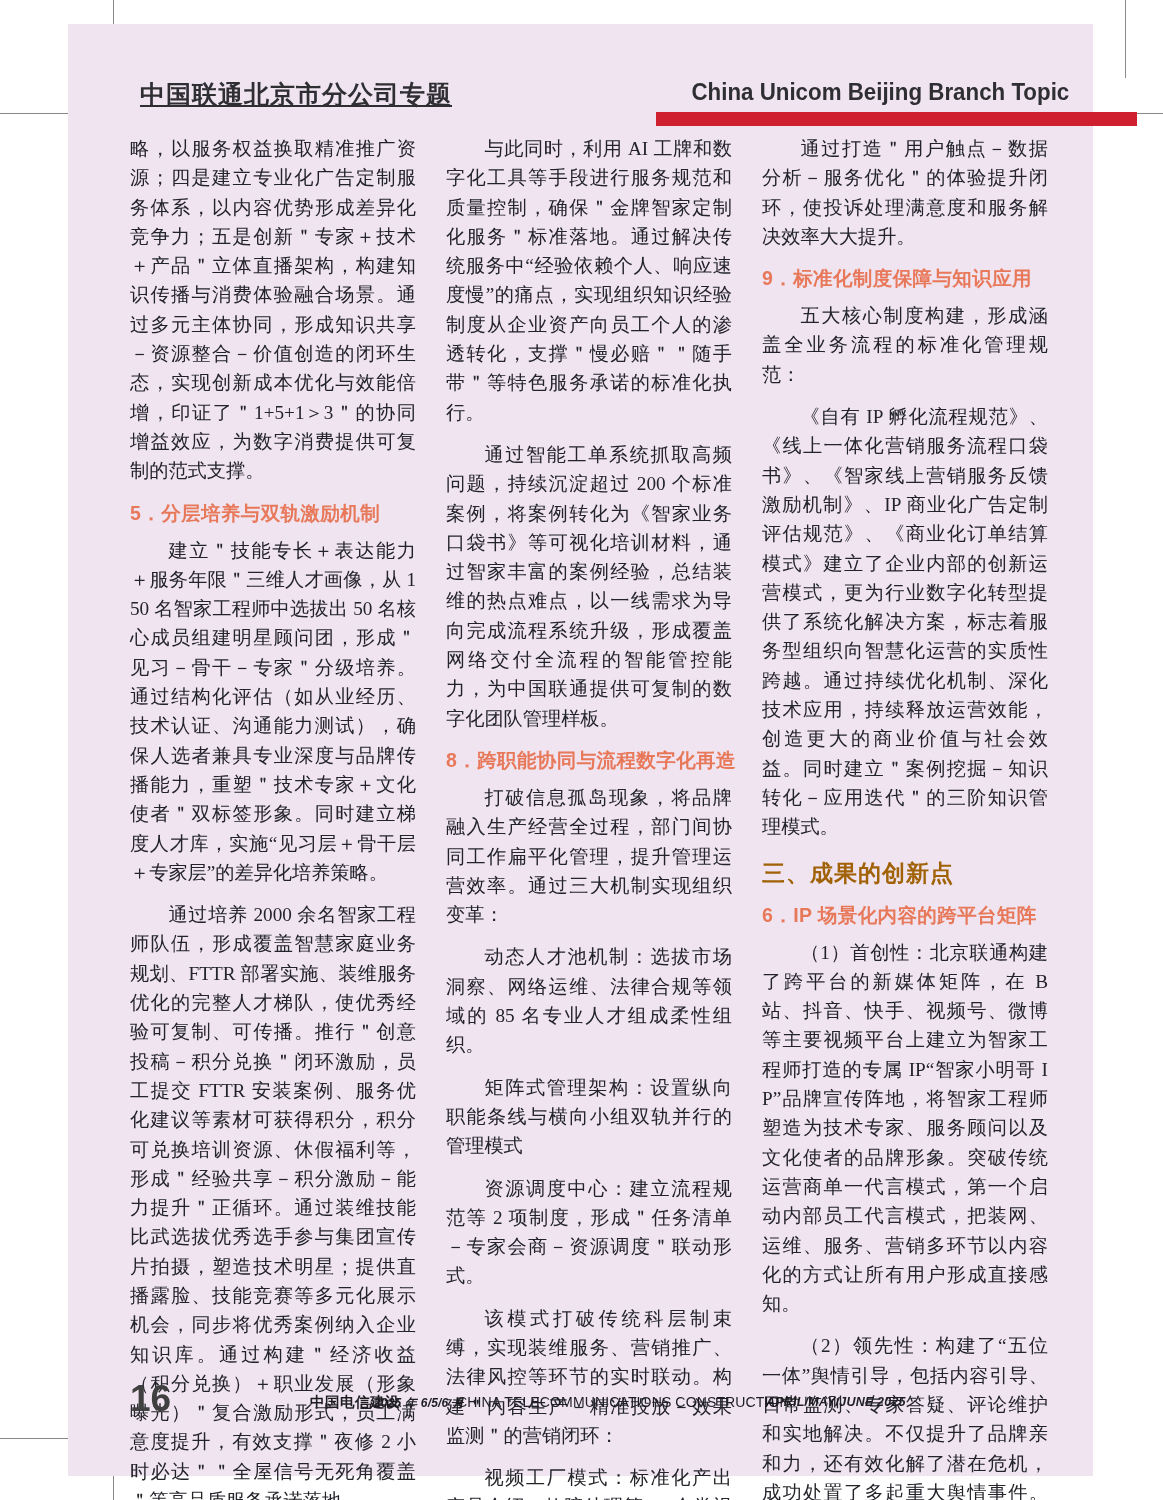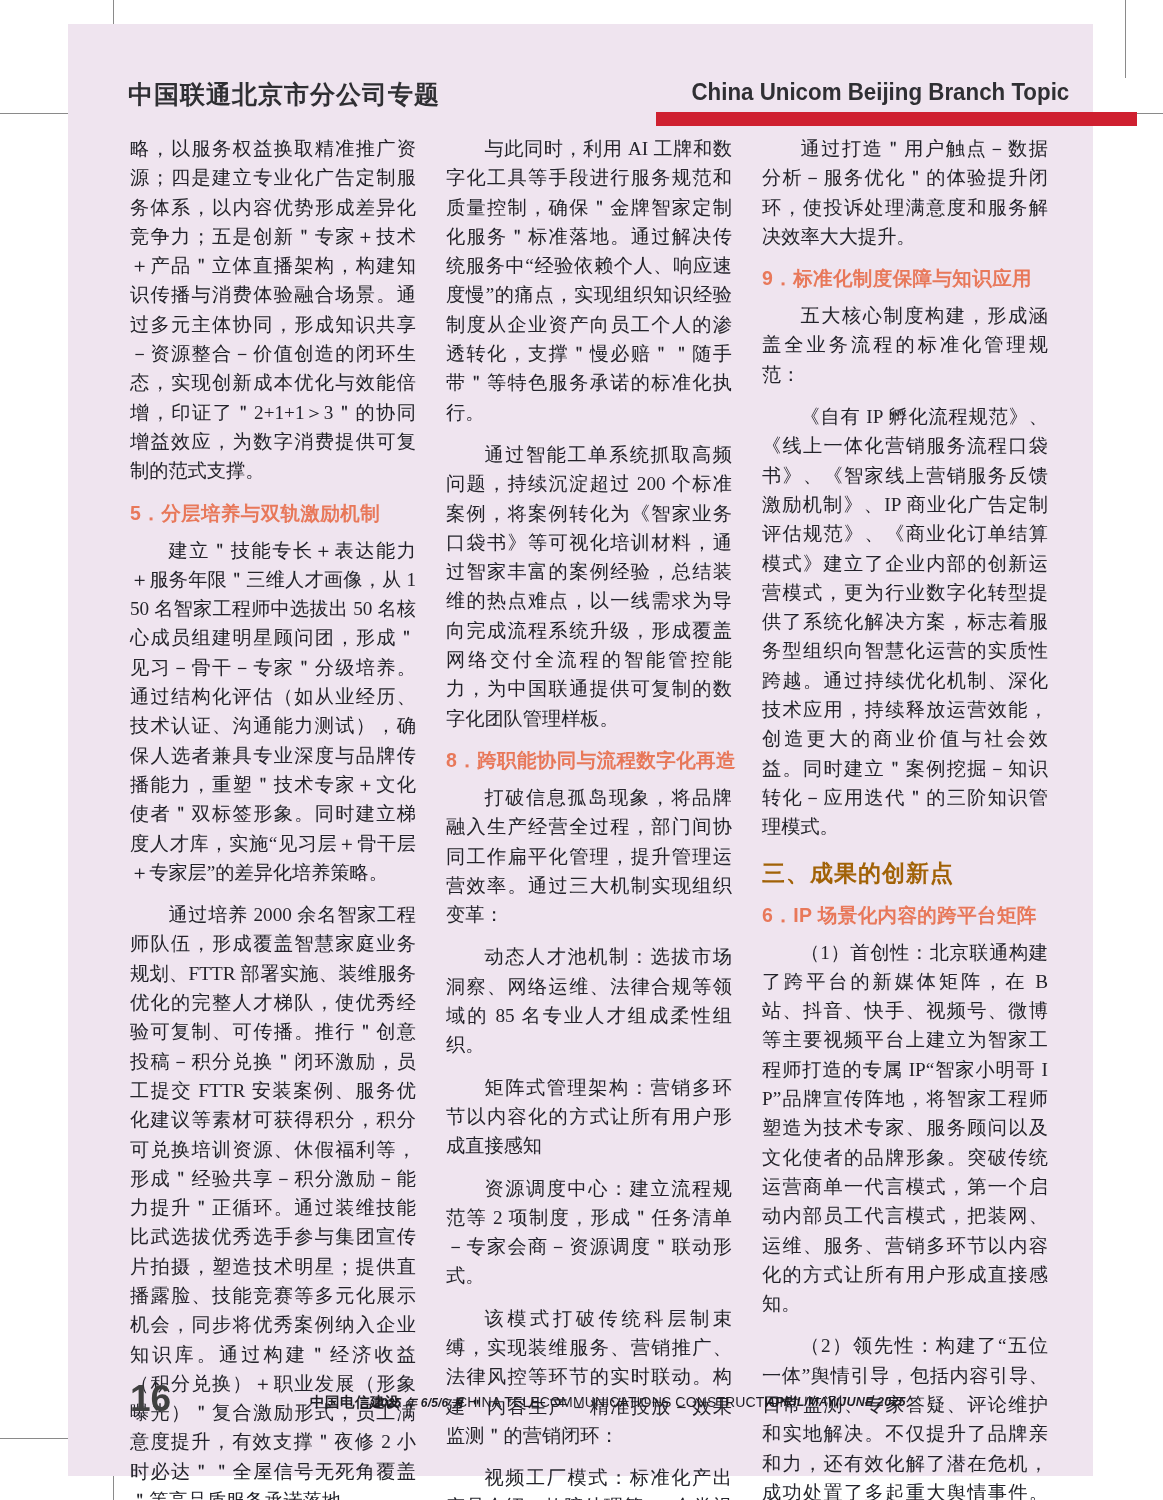--- a/index.html
+++ b/index.html
@@ -43,7 +43,7 @@
   }
   #header-cn {
     position: absolute;
-    left: 60px;
+    left: 72px;
     top: 54px;
     font-family: "Liberation Sans", "DejaVu Sans", sans-serif;
     font-weight: bold;
@@ -51,6 +51,7 @@
     letter-spacing: 1px;
     color: #2f2f33;
     white-space: nowrap;
+    text-decoration: underline;
   }
   #header-en {
     position: absolute;

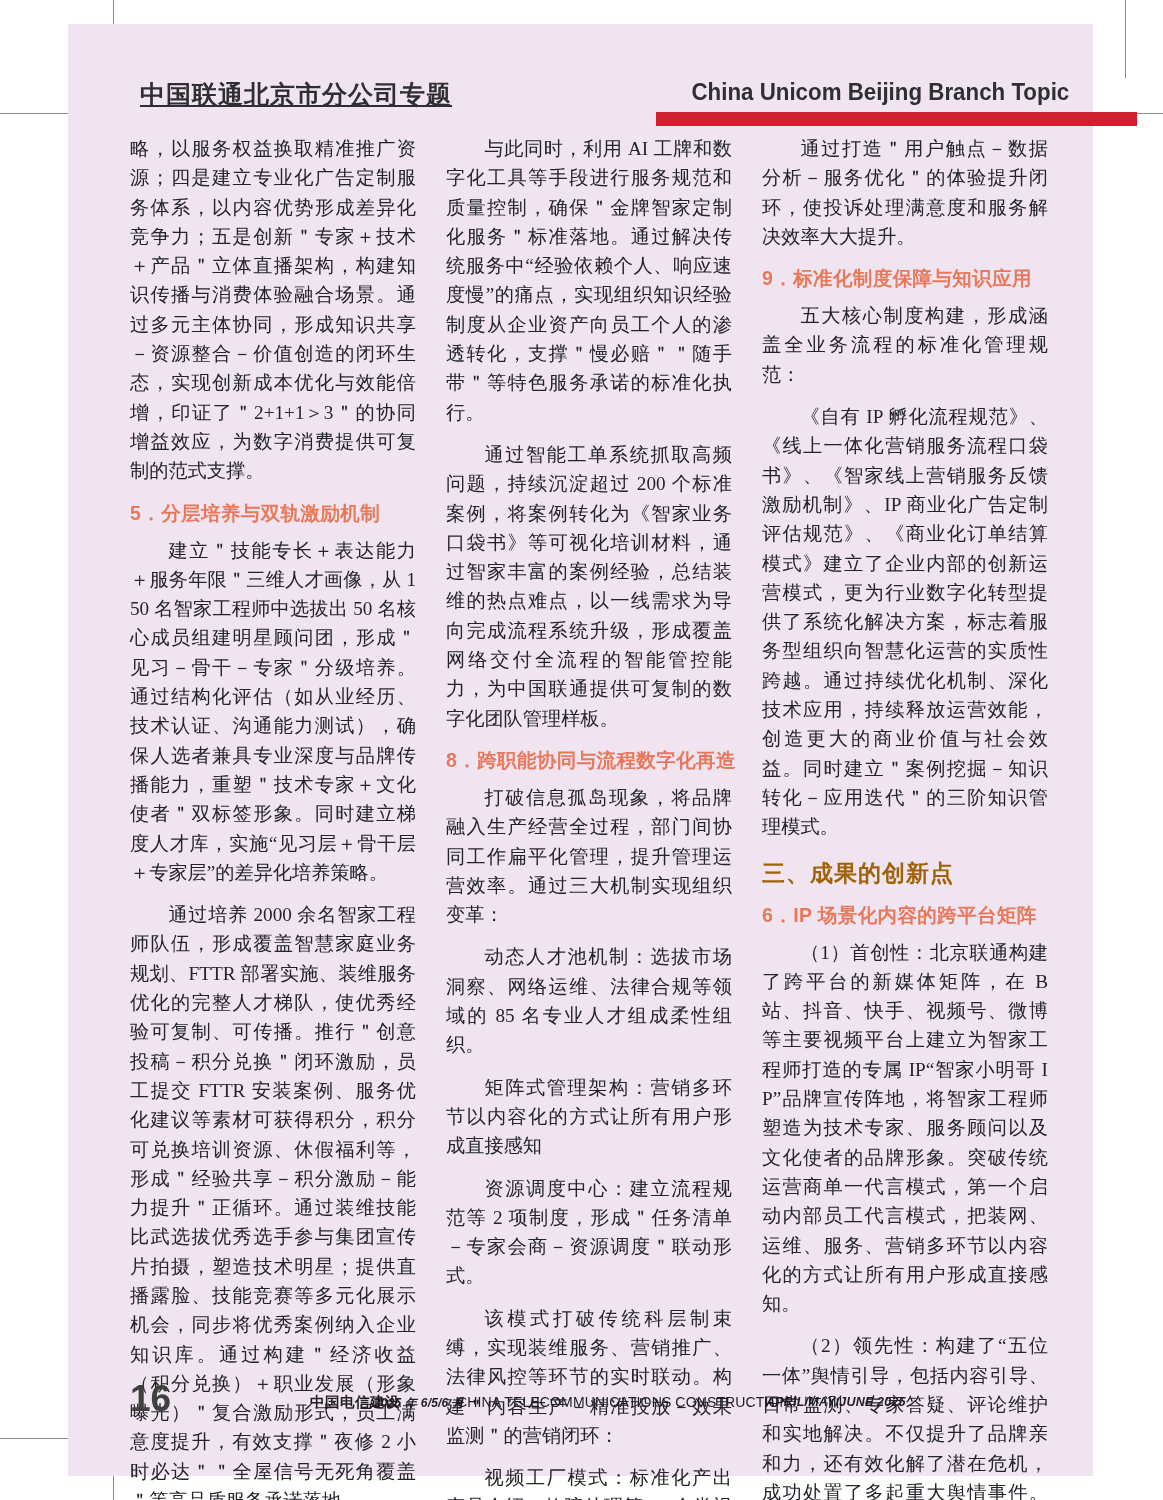--- a/index.html
+++ b/index.html
@@ -203,7 +203,7 @@
 
   <div id="cols">
     <div class="col" id="col-1">
-        <p class="body cont">略，以服务权益换取精准推广资源；四是建立专业化广告定制服务体系，以内容优势形成差异化竞争力；五是创新＂专家＋技术＋产品＂立体直播架构，构建知识传播与消费体验融合场景。通过多元主体协同，形成知识共享－资源整合－价值创造的闭环生态，实现创新成本优化与效能倍增，印证了＂2+1+1＞3＂的协同增益效应，为数字消费提供可复制的范式支撑。</p>
+        <p class="body cont">略，以服务权益换取精准推广资源；四是建立专业化广告定制服务体系，以内容优势形成差异化竞争力；五是创新＂专家＋技术＋产品＂立体直播架构，构建知识传播与消费体验融合场景。通过多元主体协同，形成知识共享－资源整合－价值创造的闭环生态，实现创新成本优化与效能倍增，印证了＂1+5+1＞3＂的协同增益效应，为数字消费提供可复制的范式支撑。</p>
         <h3 class="sec">5．分层培养与双轨激励机制</h3>
         <p class="body">建立＂技能专长＋表达能力＋服务年限＂三维人才画像，从 150 名智家工程师中选拔出 50 名核心成员组建明星顾问团，形成＂见习－骨干－专家＂分级培养。通过结构化评估（如从业经历、技术认证、沟通能力测试），确保人选者兼具专业深度与品牌传播能力，重塑＂技术专家＋文化使者＂双标签形象。同时建立梯度人才库，实施“见习层＋骨干层＋专家层”的差异化培养策略。</p>
         <p class="body">通过培养 2000 余名智家工程师队伍，形成覆盖智慧家庭业务规划、FTTR 部署实施、装维服务优化的完整人才梯队，使优秀经验可复制、可传播。推行＂创意投稿－积分兑换＂闭环激励，员工提交 FTTR 安装案例、服务优化建议等素材可获得积分，积分可兑换培训资源、休假福利等，形成＂经验共享－积分激励－能力提升＂正循环。通过装维技能比武选拔优秀选手参与集团宣传片拍摄，塑造技术明星；提供直播露脸、技能竞赛等多元化展示机会，同步将优秀案例纳入企业知识库。通过构建＂经济收益（积分兑换）＋职业发展（形象曝光）＂复合激励形式，员工满意度提升，有效支撑＂夜修 2 小时必达＂＂全屋信号无死角覆盖＂等高品质服务承诺落地。</p>

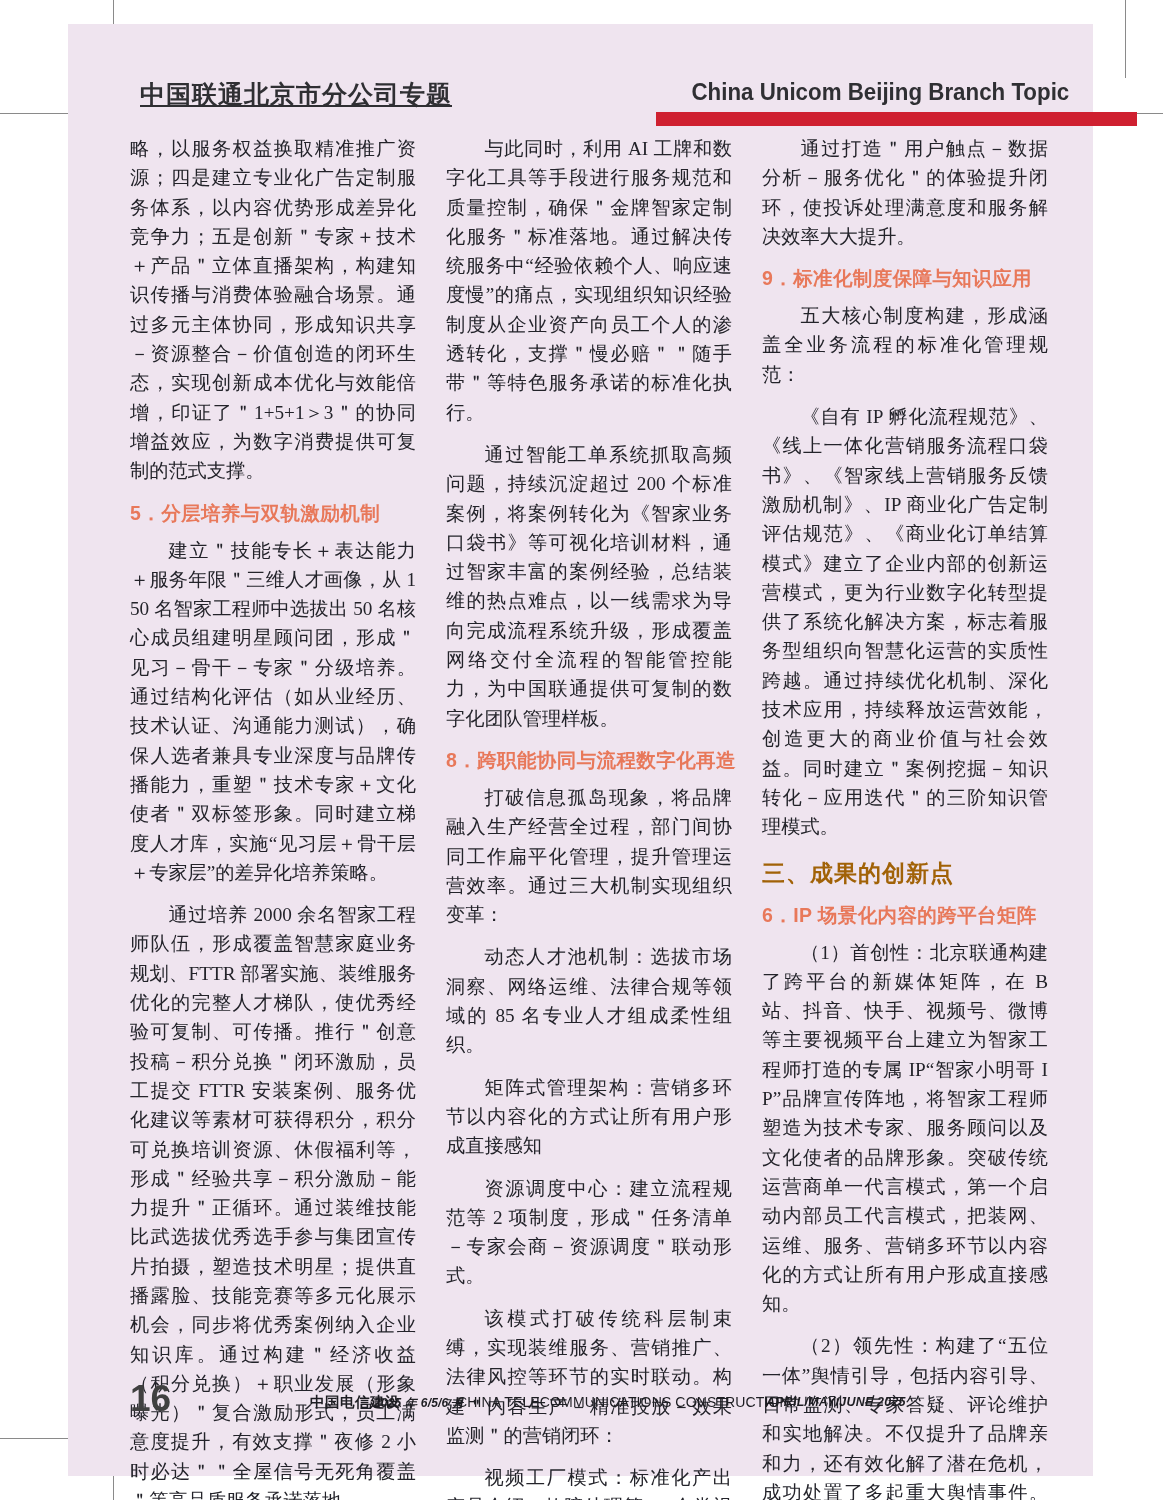--- a/index.html
+++ b/index.html
@@ -214,7 +214,7 @@
         <h3 class="sec">8．跨职能协同与流程数字化再造</h3>
         <p class="body">打破信息孤岛现象，将品牌融入生产经营全过程，部门间协同工作扁平化管理，提升管理运营效率。通过三大机制实现组织变革：</p>
         <p class="body">动态人才池机制：选拔市场洞察、网络运维、法律合规等领域的 85 名专业人才组成柔性组织。</p>
-        <p class="body">矩阵式管理架构：营销多环节以内容化的方式让所有用户形成直接感知</p>
+        <p class="body">矩阵式管理架构：设置纵向职能条线与横向小组双轨并行的管理模式</p>
         <p class="body">资源调度中心：建立流程规范等 2 项制度，形成＂任务清单－专家会商－资源调度＂联动形式。</p>
         <p class="body">该模式打破传统科层制束缚，实现装维服务、营销推广、法律风控等环节的实时联动。构建＂内容生产－精准投放－效果监测＂的营销闭环：</p>
         <p class="body">视频工厂模式：标准化产出产品介绍、故障处理等 10 余类视频，累计制作 251 条支短视频。</p>

